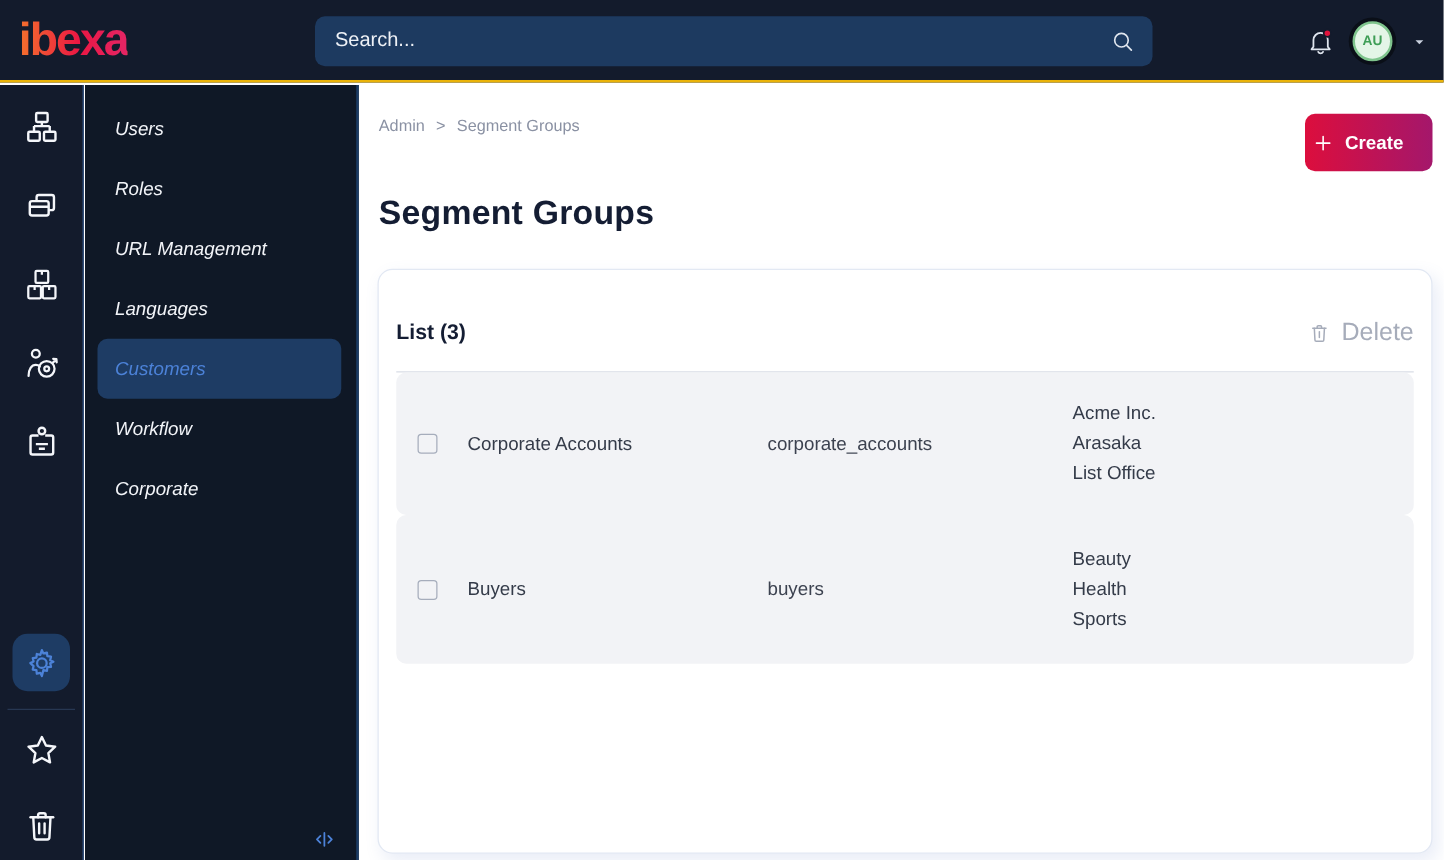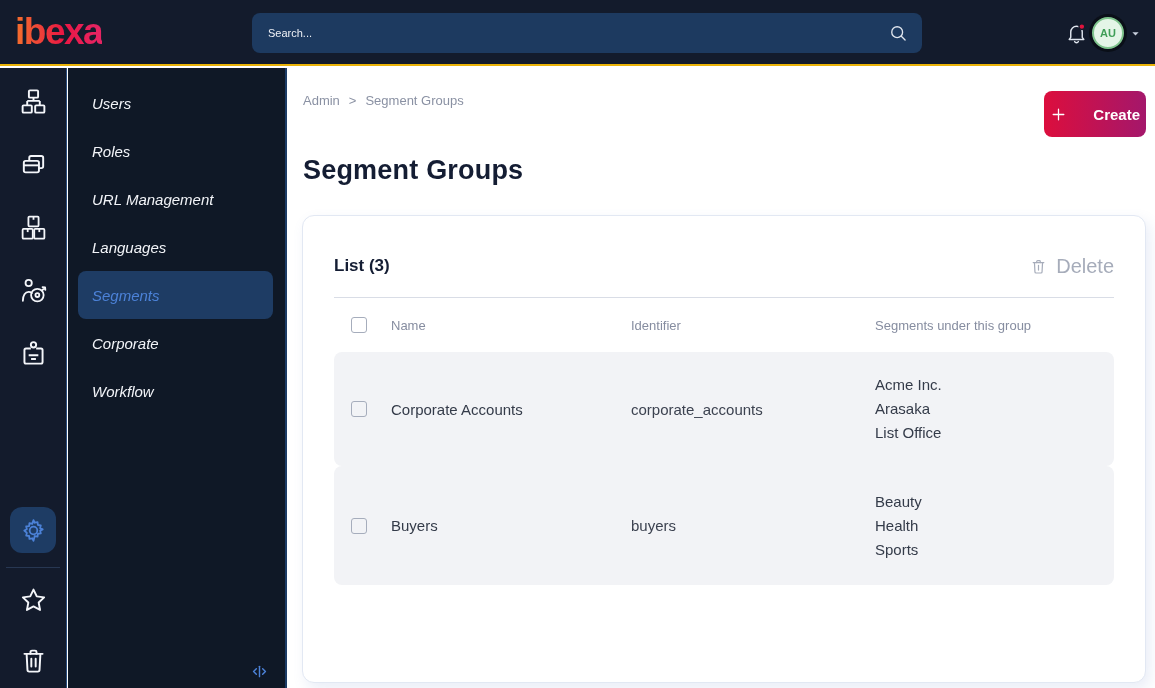--- a/index.html
+++ b/index.html
@@ -19,7 +19,7 @@
   .search-wrap { position:absolute; left:252px; top:13px; width:670px; height:40px;
     background:#1d3a60; border-radius:8px; display:flex; align-items:center; }
   .search-input { flex:1; background:transparent; border:none; outline:none; color:#f9a8d4;
-    font-size:11px; padding:0 16px; font-family:inherit; }
+    font-size:16px; padding:0 16px; font-family:inherit; }
   .search-input::placeholder { color:#eef1f6; opacity:1; }
   .search-icbtn { color:#dfe5ee; margin-right:14px; display:flex; cursor:pointer; }
   .top-right { position:absolute; right:12px; top:0; height:66px;

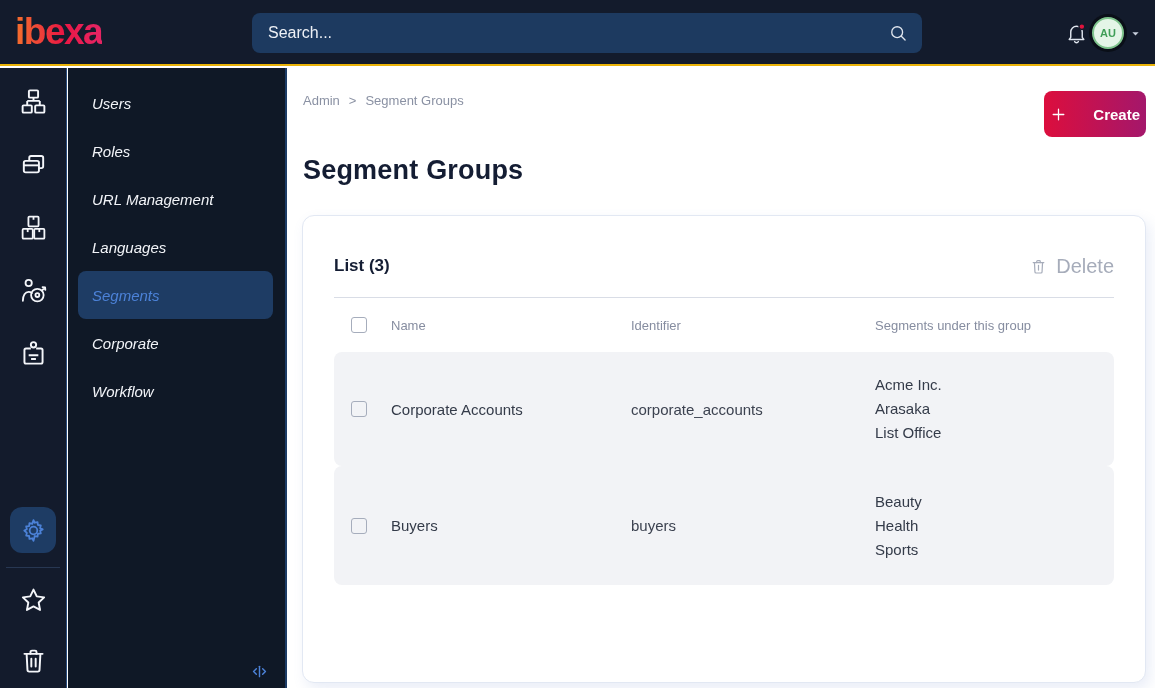--- a/index.html
+++ b/index.html
@@ -23,7 +23,7 @@
   .search-input::placeholder { color:#eef1f6; opacity:1; }
   .search-icbtn { color:#dfe5ee; margin-right:14px; display:flex; cursor:pointer; }
   .top-right { position:absolute; right:12px; top:0; height:66px;
-    display:flex; align-items:center; gap:4px; }
+    display:flex; align-items:center; gap:14px; }
   .bell { color:#dfe5ee; display:flex; cursor:pointer; }
   .avatar { width:32px; height:32px; border-radius:50%; background:#e4f5e7;
     border:2px solid #7fc48d; box-shadow:0 0 0 3px #0a0f18;

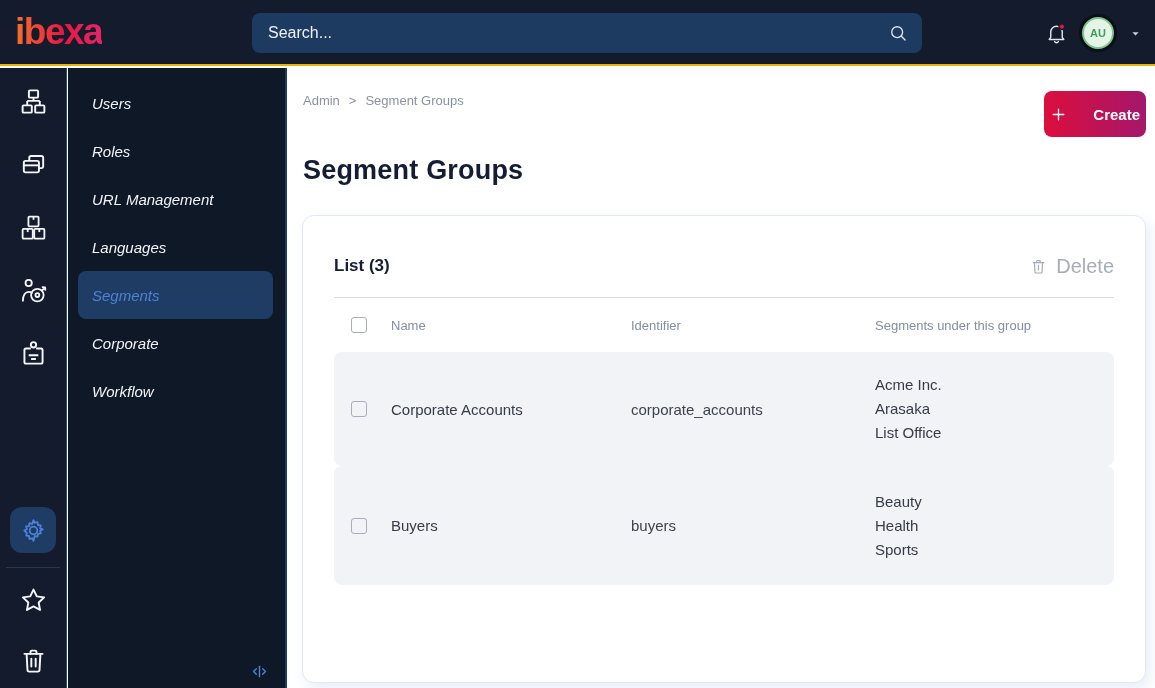--- a/index.html
+++ b/index.html
@@ -61,7 +61,7 @@
   .bc-link { cursor:pointer; }
   .create-btn { position:absolute; top:23px; right:9px; width:102px; height:46px; border:none;
     border-radius:8px; background:linear-gradient(90deg,#dc0e3d,#a4176b); color:#fff;
-    font-size:15px; font-weight:600; display:flex; align-items:center; justify-content:space-between;
+    font-size:15px; font-weight:600; display:flex; align-items:center; justify-content:flex-start;
     gap:9px; cursor:pointer; font-family:inherit; }
   .page-title { position:absolute; top:87px; left:14px; margin:0; font-size:27px;
     font-weight:800; color:#141d33; letter-spacing:.2px; }

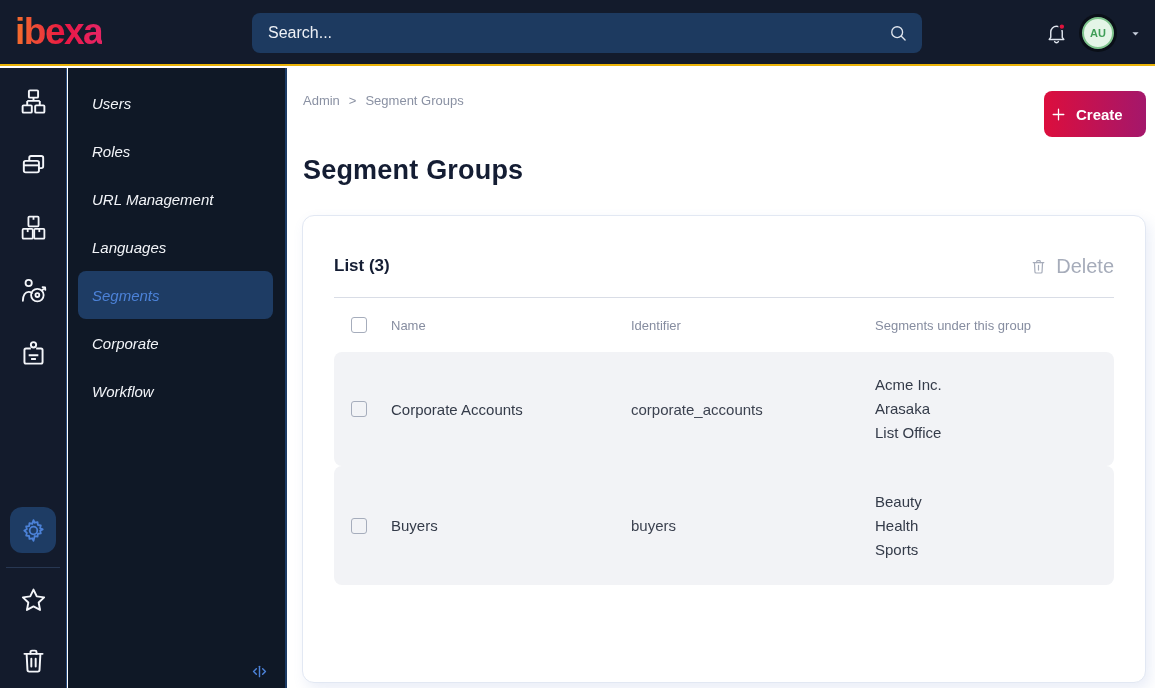--- a/index.html
+++ b/index.html
@@ -67,7 +67,7 @@
     font-weight:800; color:#141d33; letter-spacing:.2px; }
 
   .card { position:absolute; left:13px; right:9px; top:147px; height:468px; background:#fff;
-    border:1px solid #e2e8f3; border-radius:12px; padding:0 31px;
+    border:1px solid #e2e8f3; border-radius:12px; padding:0 14px;
     box-shadow:4px 6px 14px rgba(96,125,199,.14); }
   .card-head { display:flex; justify-content:space-between; align-items:center;
     margin-top:38px; height:24px; }

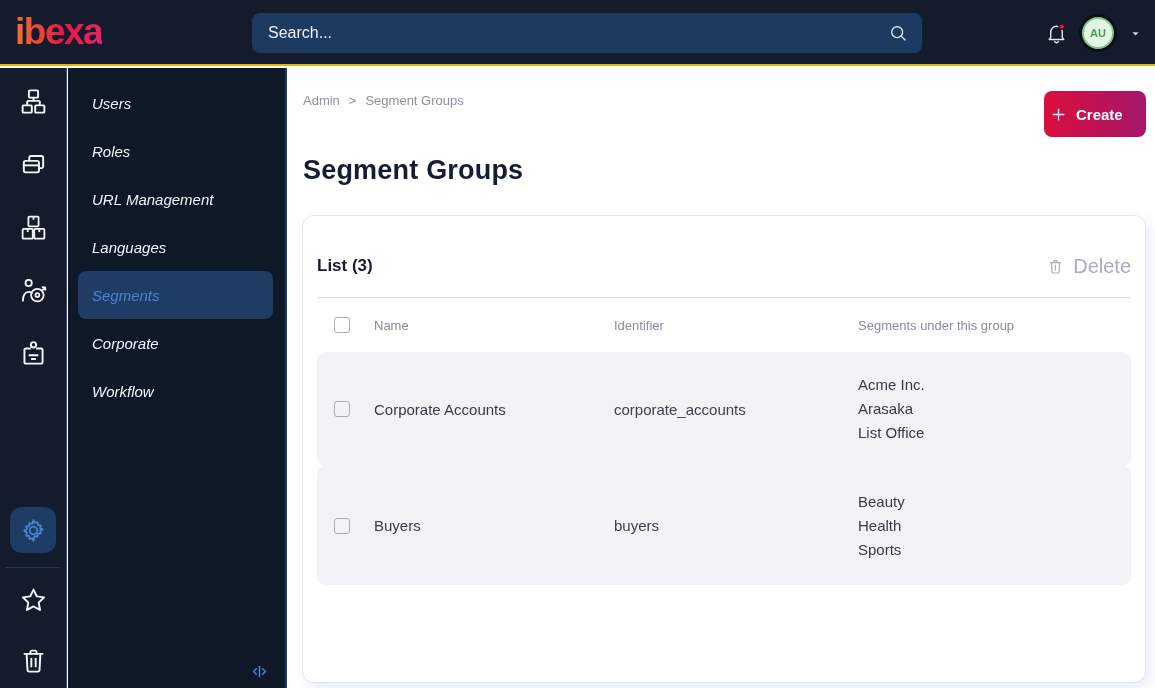--- a/index.html
+++ b/index.html
@@ -210,7 +210,7 @@
     <div class="menu-item">Roles</div>
     <div class="menu-item">URL Management</div>
     <div class="menu-item">Languages</div>
-    <div class="menu-item active">Segments</div>
+    <div class="menu-item active">Customers</div>
     <div class="menu-item">Corporate</div>
     <div class="menu-item">Workflow</div>
   </div>

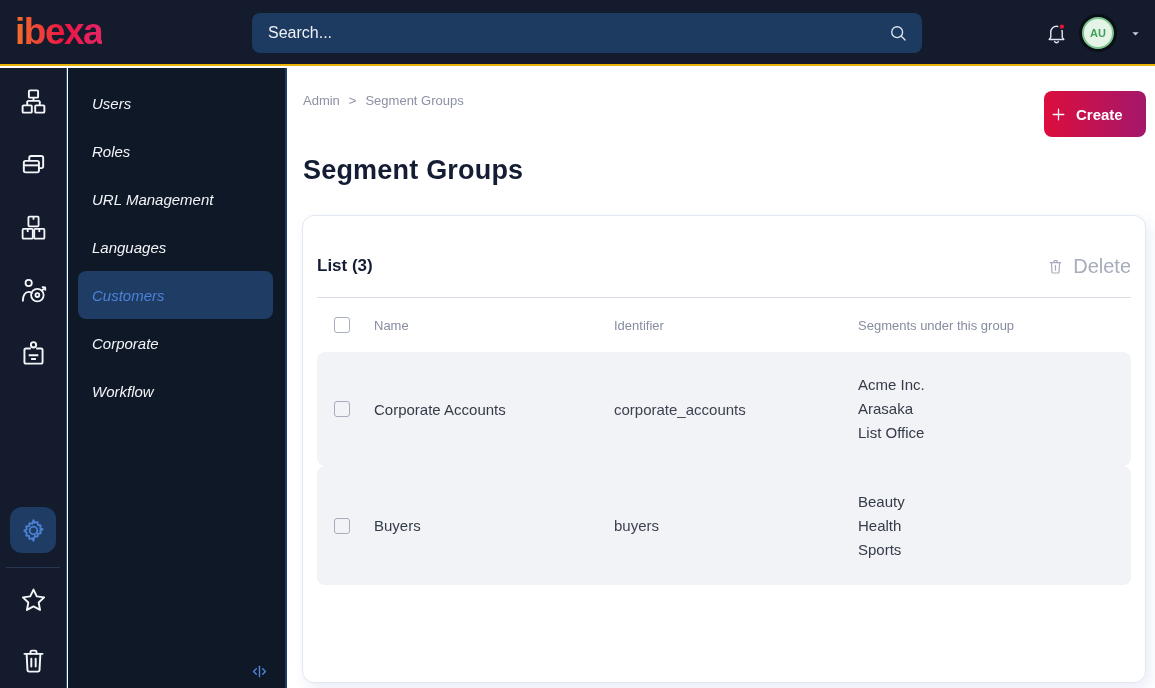--- a/index.html
+++ b/index.html
@@ -262,12 +262,6 @@
     </div>
     <div class="card-divider"></div>
 
-    <div class="grid thead">
-      <span class="cb"></span>
-      <span>Name</span>
-      <span>Identifier</span>
-      <span>Segments under this group</span>
-    </div>
 
     <div class="grid row row-1 shaded">
       <span class="cb"></span>

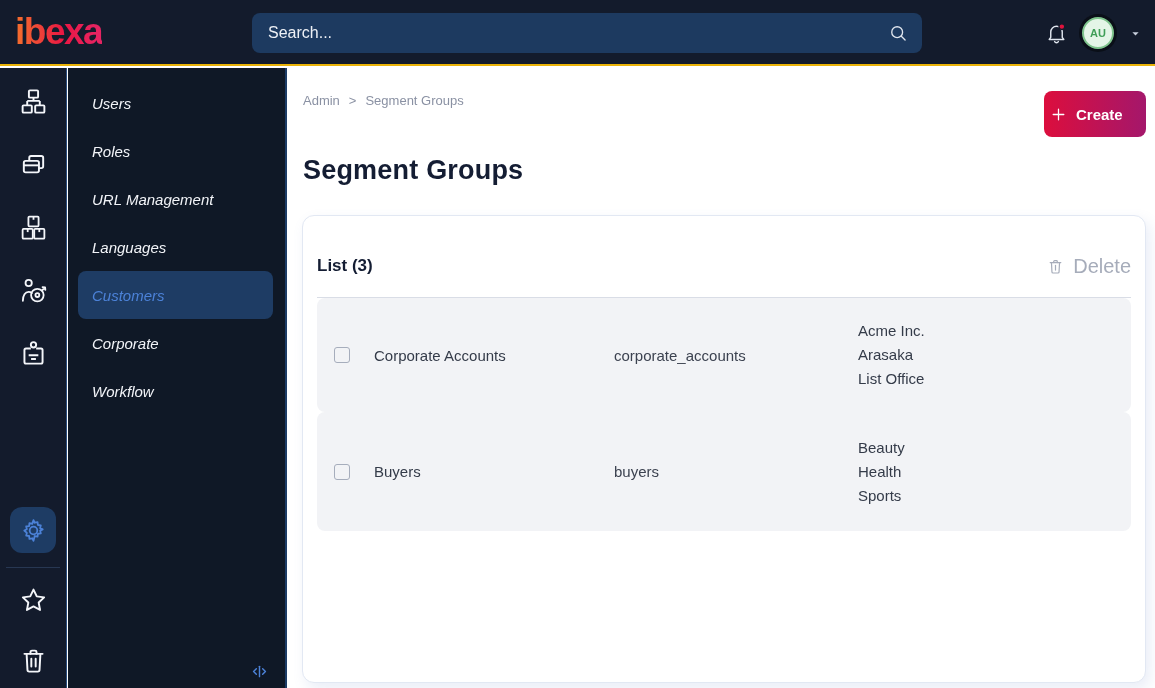--- a/index.html
+++ b/index.html
@@ -211,8 +211,8 @@
     <div class="menu-item">URL Management</div>
     <div class="menu-item">Languages</div>
     <div class="menu-item active">Customers</div>
+    <div class="menu-item">Workflow</div>
     <div class="menu-item">Corporate</div>
-    <div class="menu-item">Workflow</div>
   </div>
   <span class="collapse">
     <svg viewBox="0 0 24 24" width="19" height="19">

